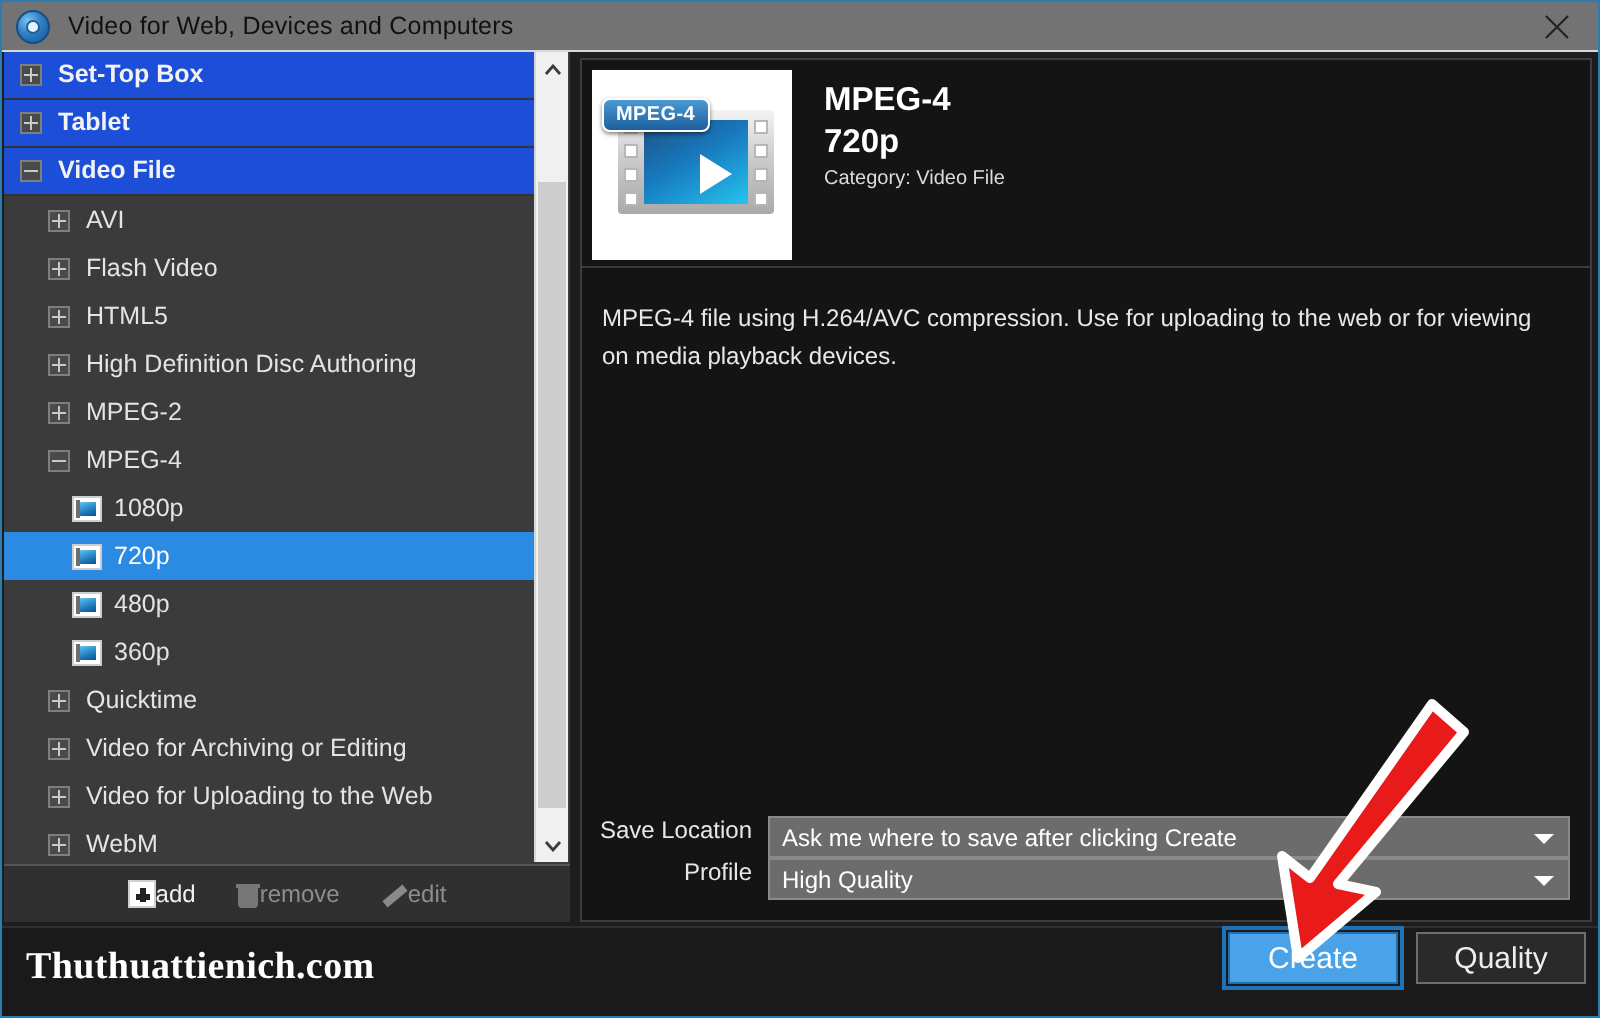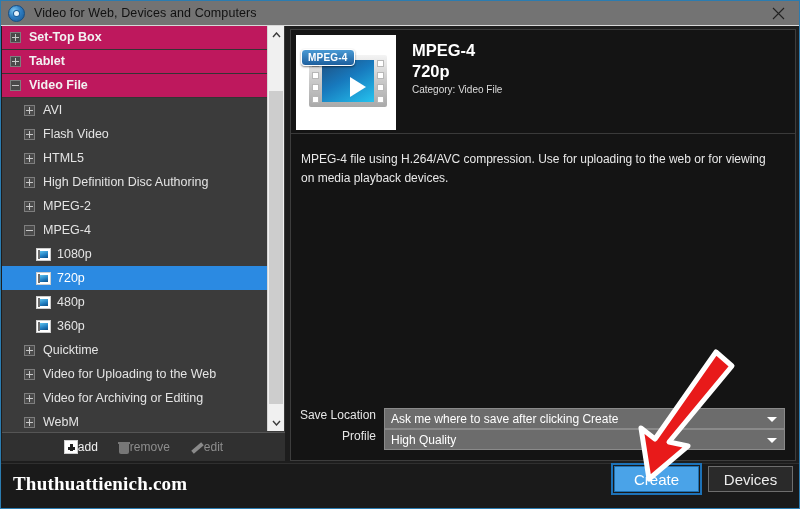--- a/index.html
+++ b/index.html
@@ -105,7 +105,7 @@
     white-space: nowrap;
     box-sizing: border-box;
   }
-  .tree-row.lvl0 { background: #be185d; padding-left: 8px; font-weight: bold; color: #f2f2f2; border-bottom: 1px solid #343434;}
+  .tree-row.lvl0 { background: #1d4ed8; padding-left: 8px; font-weight: bold; color: #f2f2f2; border-bottom: 1px solid #343434;}
   .tree-row.lvl1 { background: #3b3b3b; padding-left: 22px; }
   .tree-row.lvl2 { background: #3b3b3b; padding-left: 34px; }
   .tree-row.selected { background: #2b8ae2; }

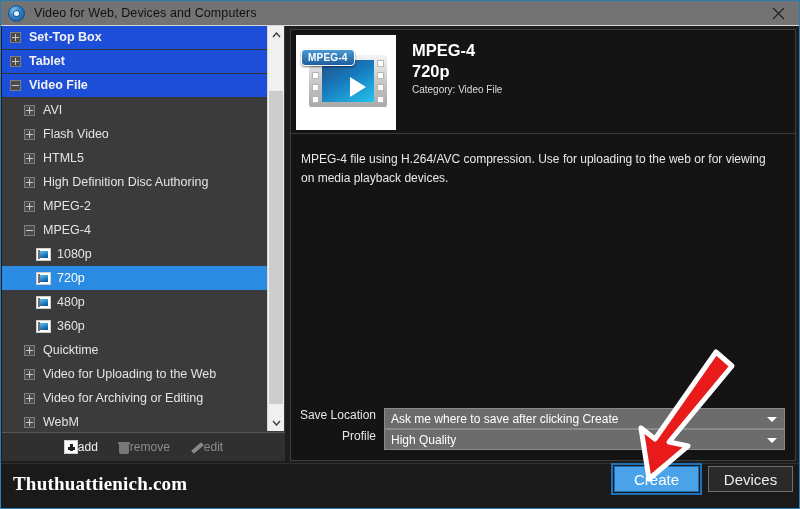--- a/index.html
+++ b/index.html
@@ -530,11 +530,11 @@
           </div>
           <div class="tree-row lvl1">
             <span class="exp plus"></span>
+            <span class="tree-label">Video for Archiving or Editing</span>
+          </div>
+          <div class="tree-row lvl1">
+            <span class="exp plus"></span>
             <span class="tree-label">Video for Uploading to the Web</span>
-          </div>
-          <div class="tree-row lvl1">
-            <span class="exp plus"></span>
-            <span class="tree-label">Video for Archiving or Editing</span>
           </div>
           <div class="tree-row lvl1">
             <span class="exp plus"></span>

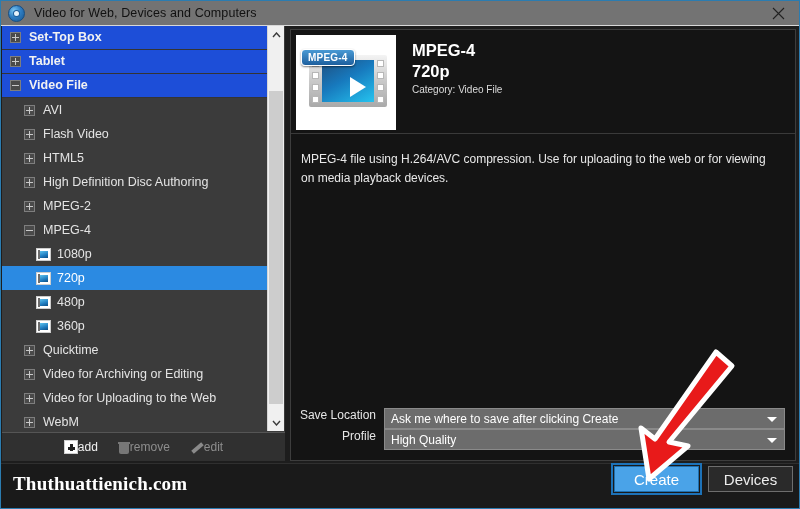--- a/index.html
+++ b/index.html
@@ -622,7 +622,7 @@
     <div id="footer">
       <div id="watermark">Thuthuattienich.com</div>
       <div class="btn" id="btn-create">Create</div>
-      <div class="btn" id="btn-cancel">Devices</div>
+      <div class="btn" id="btn-cancel">Quality</div>
     </div>
 
   </div>

